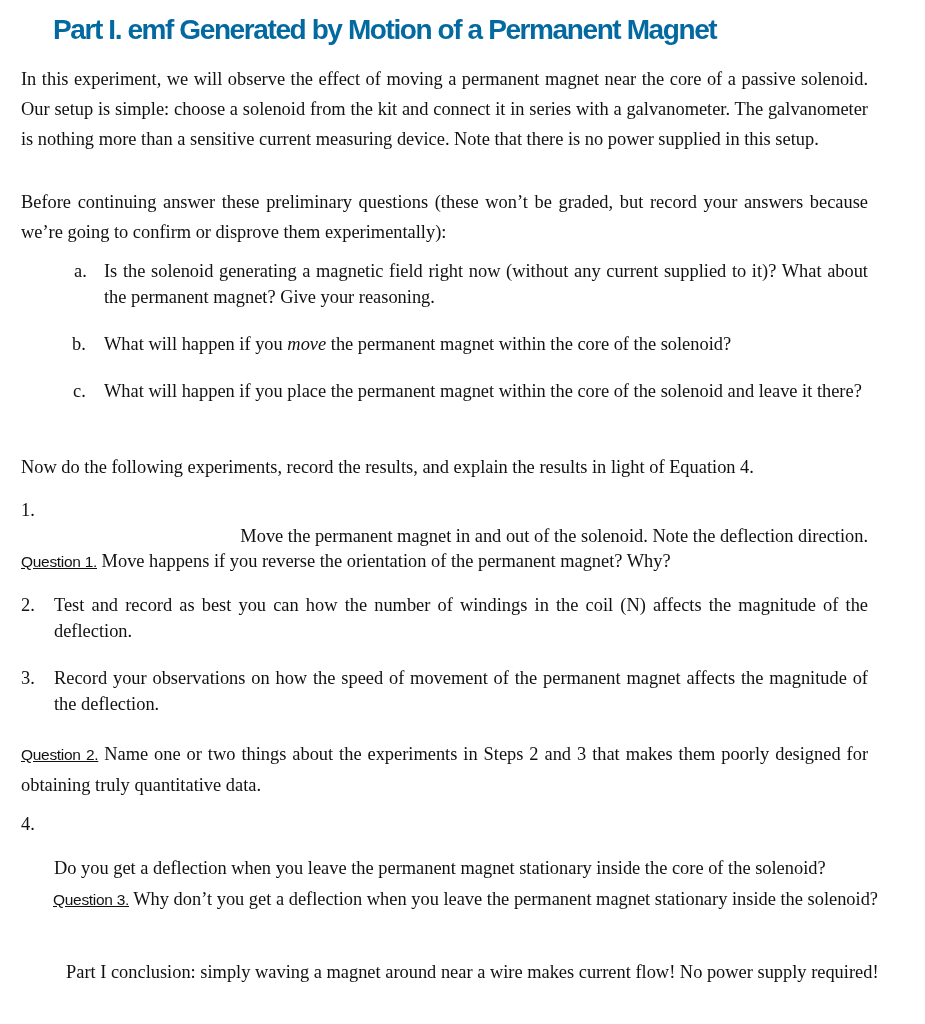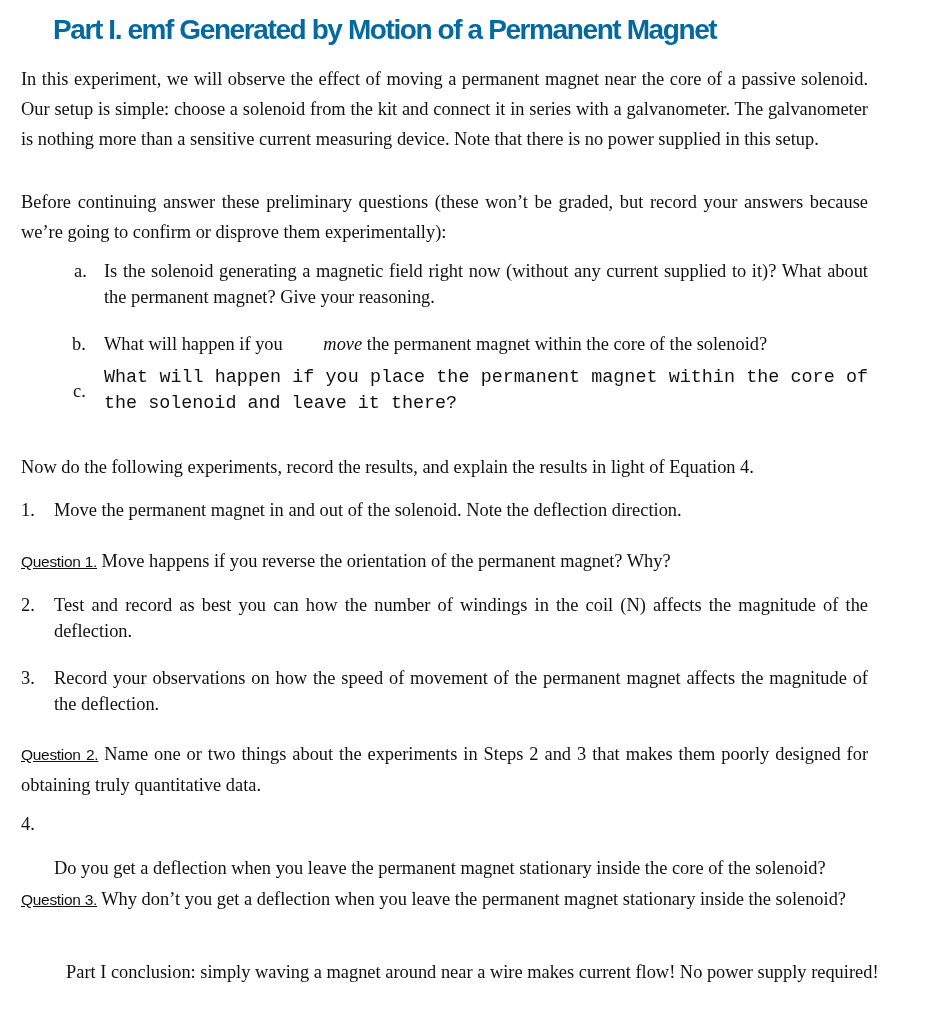--- a/index.html
+++ b/index.html
@@ -13,7 +13,7 @@
   .mk{position:absolute;font-size:18.4px;line-height:25.5px;}
   .q{font-family:"Liberation Sans","DejaVu Sans",sans-serif;font-weight:normal;font-size:15.5px;
      text-decoration:underline;letter-spacing:-0.3px;}
-  em{margin-left:36px;}
+  em{}
 </style>
 </head>
 <body>

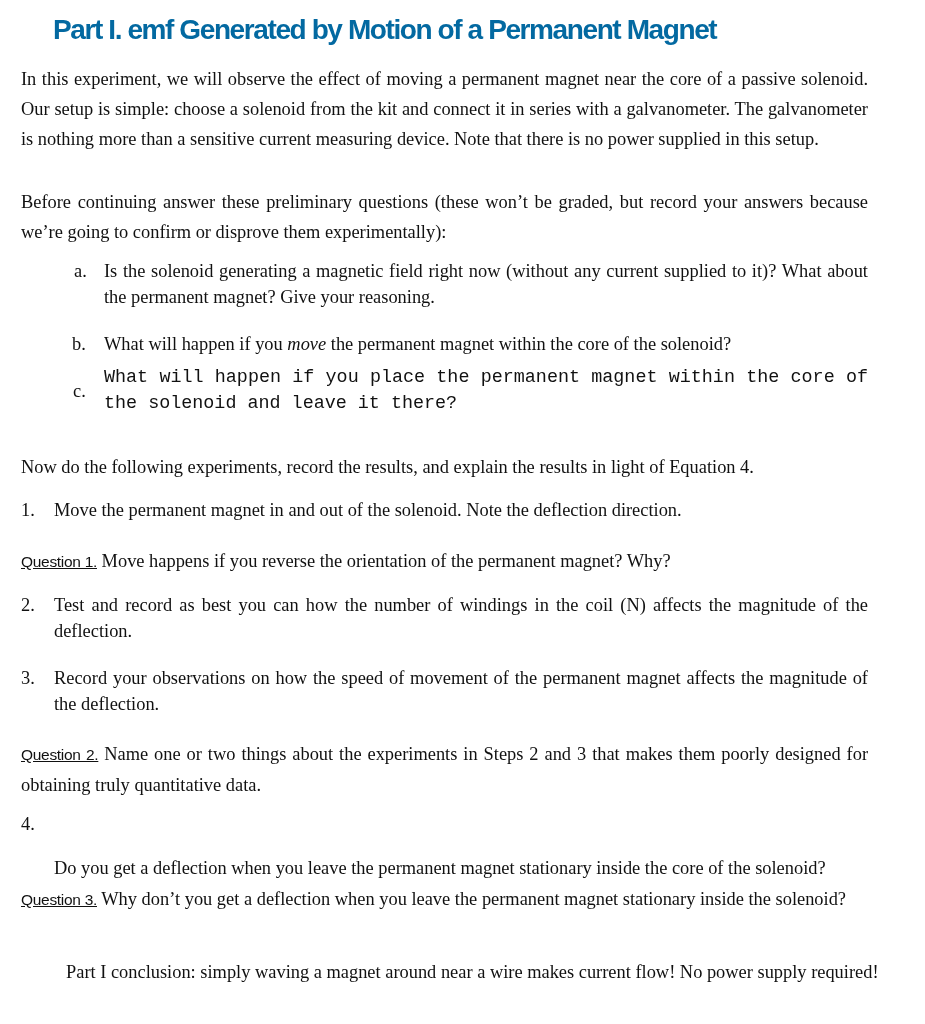--- a/index.html
+++ b/index.html
@@ -31,7 +31,7 @@
 <div class="li" style="left:104px;top:332px;width:764px;text-align:left;"><span>What will happen if you </span><em>move</em><span> the permanent magnet within the core of the solenoid?</span></div>
 
 <span class="mk" style="left:73px;top:379px;">c.</span>
-<div class="li" style="left:104px;top:365px;width:764px;text-align-last:left;font-family:Liberation Mono, monospace;">What will happen if you place the permanent magnet within the core of the solenoid and leave it there?</div>
+<div class="li" style="left:104px;top:379px;width:764px;text-align-last:left;">What will happen if you place the permanent magnet within the core of the solenoid and leave it there?</div>
 
 <div class="p last" style="top:452px;">Now do the following experiments, record the results, and explain the results in light of Equation 4.</div>
 

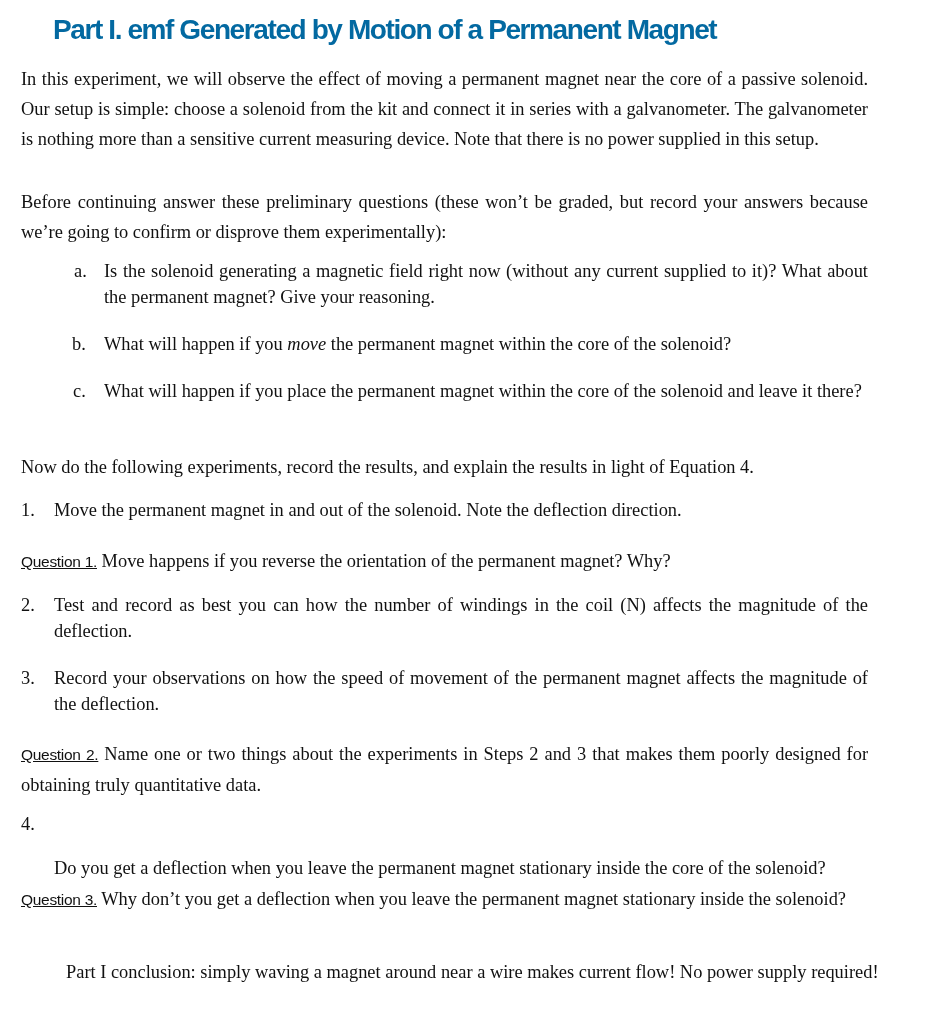--- a/index.html
+++ b/index.html
@@ -36,7 +36,7 @@
 <div class="p last" style="top:452px;">Now do the following experiments, record the results, and explain the results in light of Equation 4.</div>
 
 <span class="mk" style="left:21px;top:498px;">1.</span>
-<div class="li" style="left:54px;top:498px;width:814px;text-align:left;">Move the permanent magnet in and out of the solenoid. Note the deflection direction.</div>
+<div class="li" style="left:54px;top:524px;width:814px;text-align:right;">Move the permanent magnet in and out of the solenoid. Note the deflection direction.</div>
 
 <div class="p last" style="top:546px;"><span class="q">Question 1.</span><span> Move happens if you reverse the orientation of the permanent magnet? Why?</span></div>
 

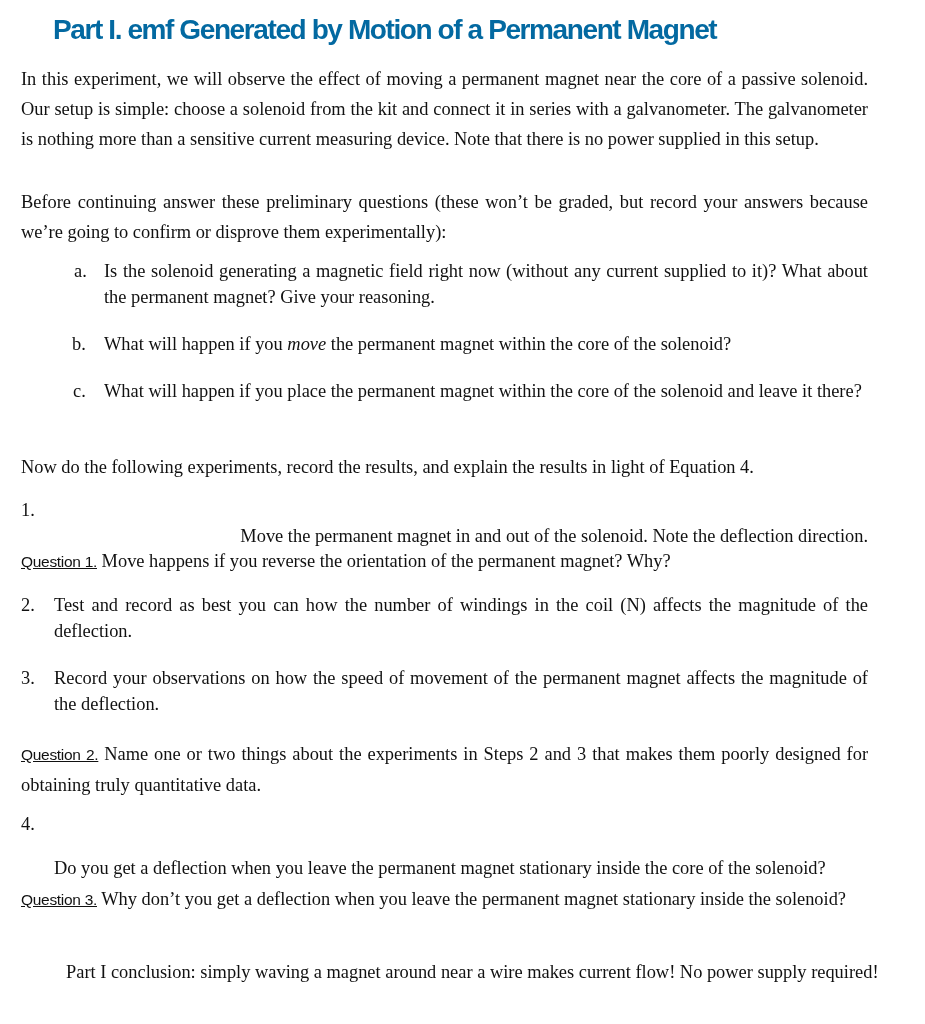--- a/index.html
+++ b/index.html
@@ -51,7 +51,7 @@
 <span class="mk" style="left:21px;top:812px;">4.</span>
 <div class="li" style="left:54px;top:856px;width:814px;text-align-last:left;">Do you get a deflection when you leave the permanent magnet stationary inside the core of the solenoid?</div>
 
-<div class="p last" style="top:884px;"><span class="q">Question 3.</span><span> Why don’t you get a deflection when you leave the permanent magnet stationary inside the solenoid?</span></div>
+<div class="p last" style="top:884px;margin-left:32px;"><span class="q">Question 3.</span><span> Why don’t you get a deflection when you leave the permanent magnet stationary inside the solenoid?</span></div>
 
 <div class="p last" style="top:957px;margin-left:45px;">Part I conclusion: simply waving a magnet around near a wire makes current flow! No power supply required!</div>
 

